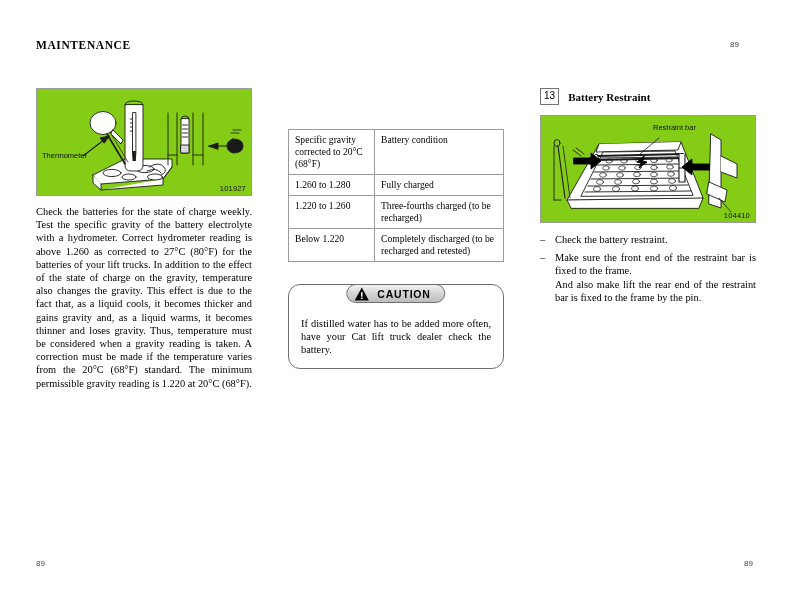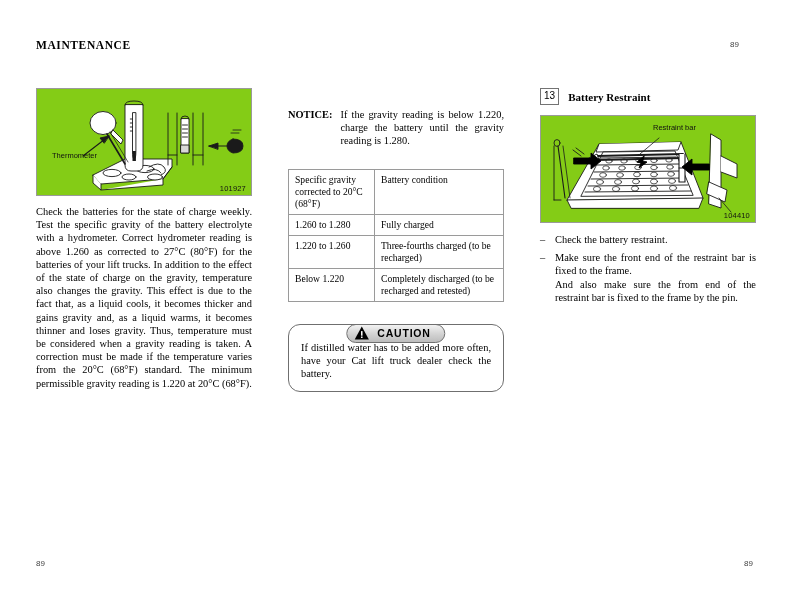--- a/index.html
+++ b/index.html
@@ -283,10 +283,6 @@
 
   <div class="col" id="col-mid">
 
-    <div class="notice">
-      <div class="notice-label">NOTICE:</div>
-      <div class="notice-body">If the gravity reading is below 1.220, charge the battery until the gravity reading is 1.280.</div>
-    </div>
 
     <table class="spec">
       <tbody>

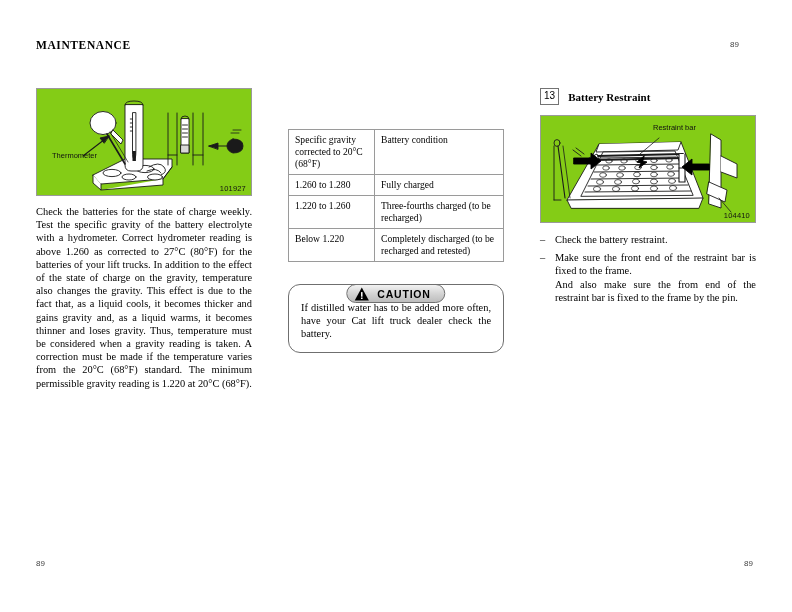--- a/index.html
+++ b/index.html
@@ -90,7 +90,7 @@
     color: #111;
     white-space: nowrap;
   }
-  #callout-thermometer { left: 15px; top: 62px; }
+  #callout-thermometer { left: 5px; top: 62px; }
   #callout-restraintbar { left: 112px; top: 7px; }
   .fig svg { display: block; }
 

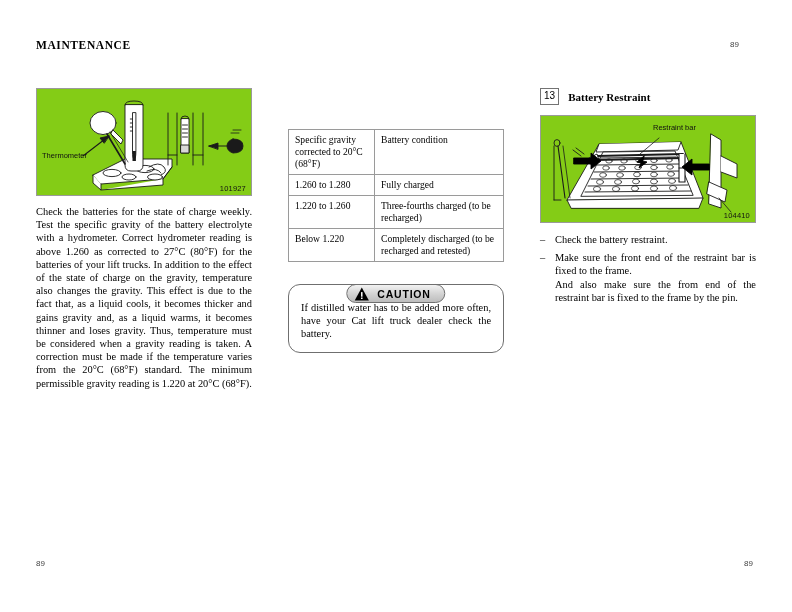--- a/index.html
+++ b/index.html
@@ -415,7 +415,7 @@
         <span class="dash">–</span>
         <span class="li-body">
           <p>Make sure the front end of the restraint bar is fixed to the frame.</p>
-          <p>And also make sure the from end of the restraint bar is fixed to the frame by the pin.</p>
+          <p>And also make lift the rear end of the restraint bar is fixed to the frame by the pin.</p>
         </span>
       </li>
     </ul>

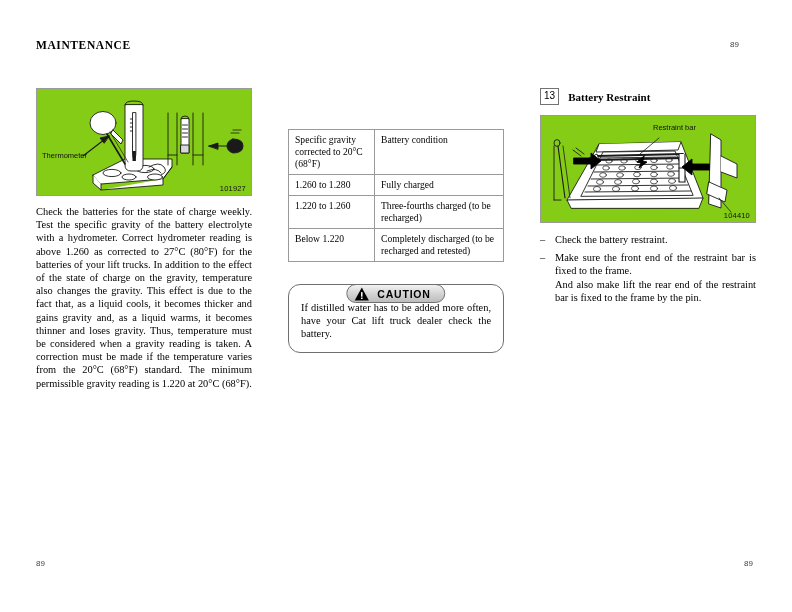--- a/index.html
+++ b/index.html
@@ -144,7 +144,7 @@
   .caution-box {
     border: 1px solid #6f6f6f;
     border-radius: 12px;
-    padding: 16px 12px 11px 12px;
+    padding: 32px 12px 11px 12px;
     box-sizing: border-box;
     margin-top: 9px;
   }

